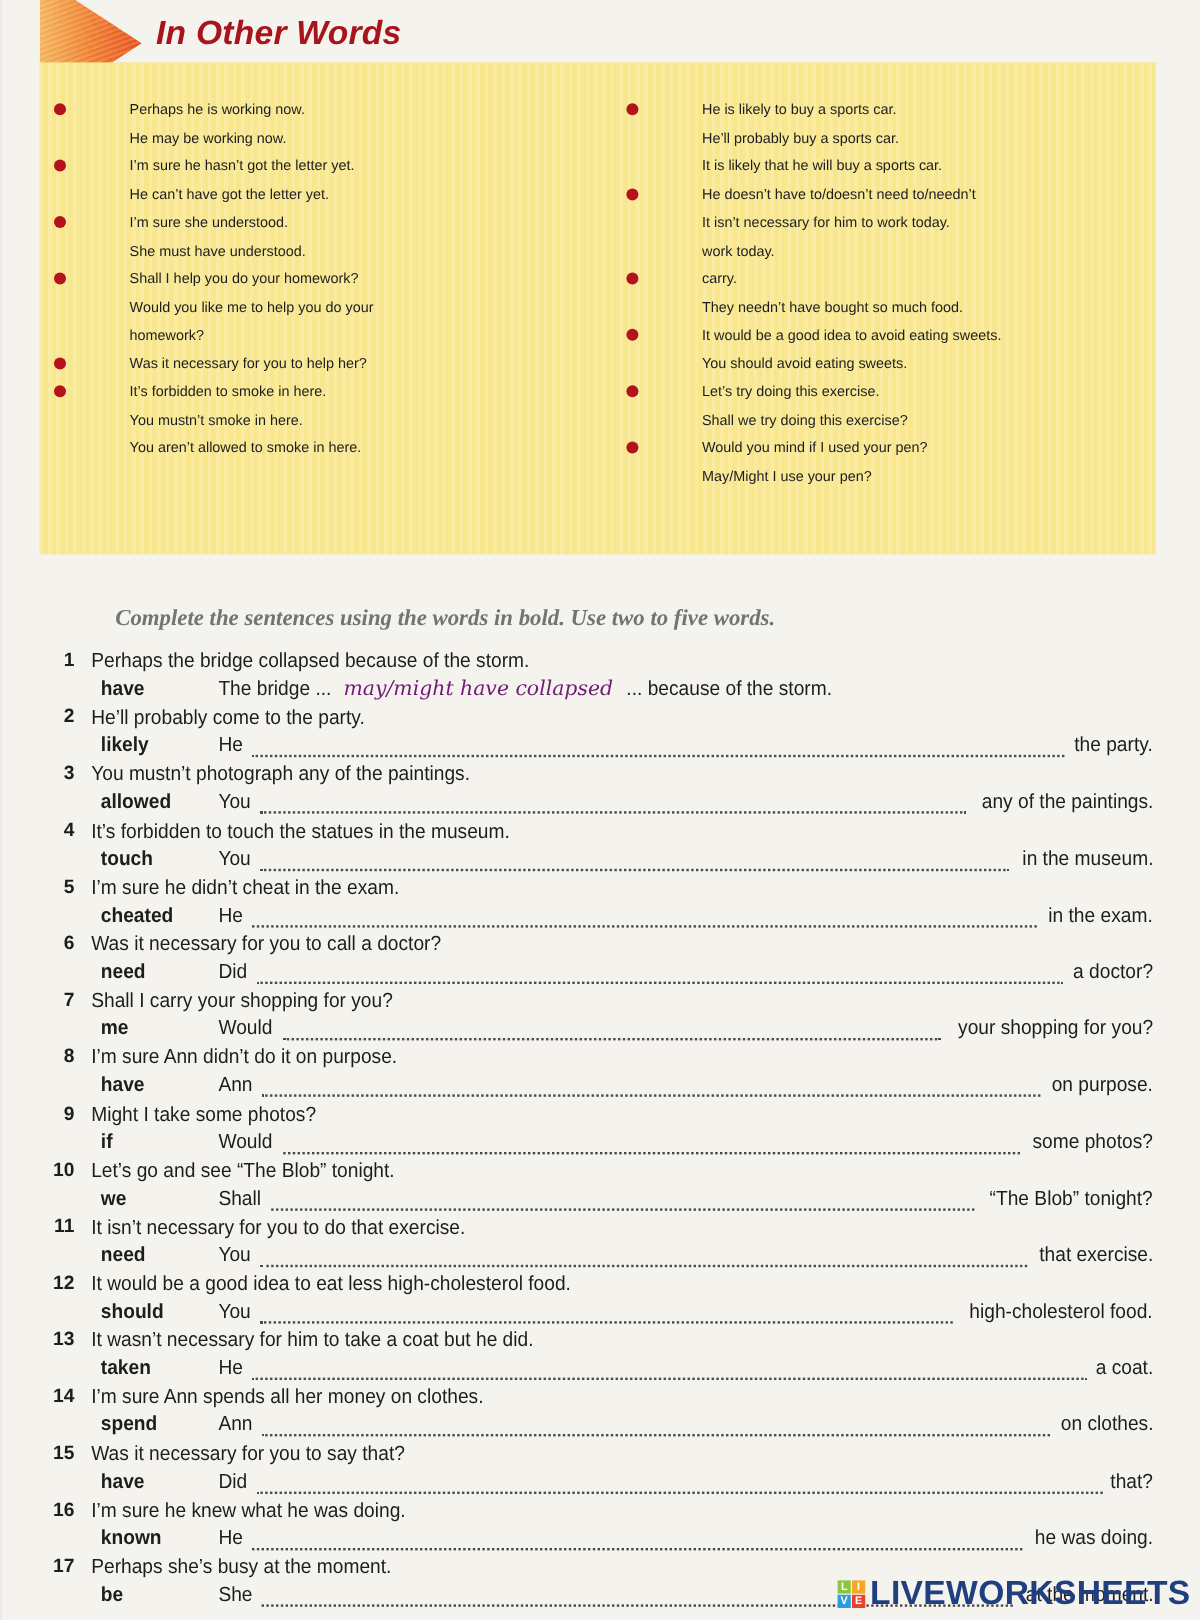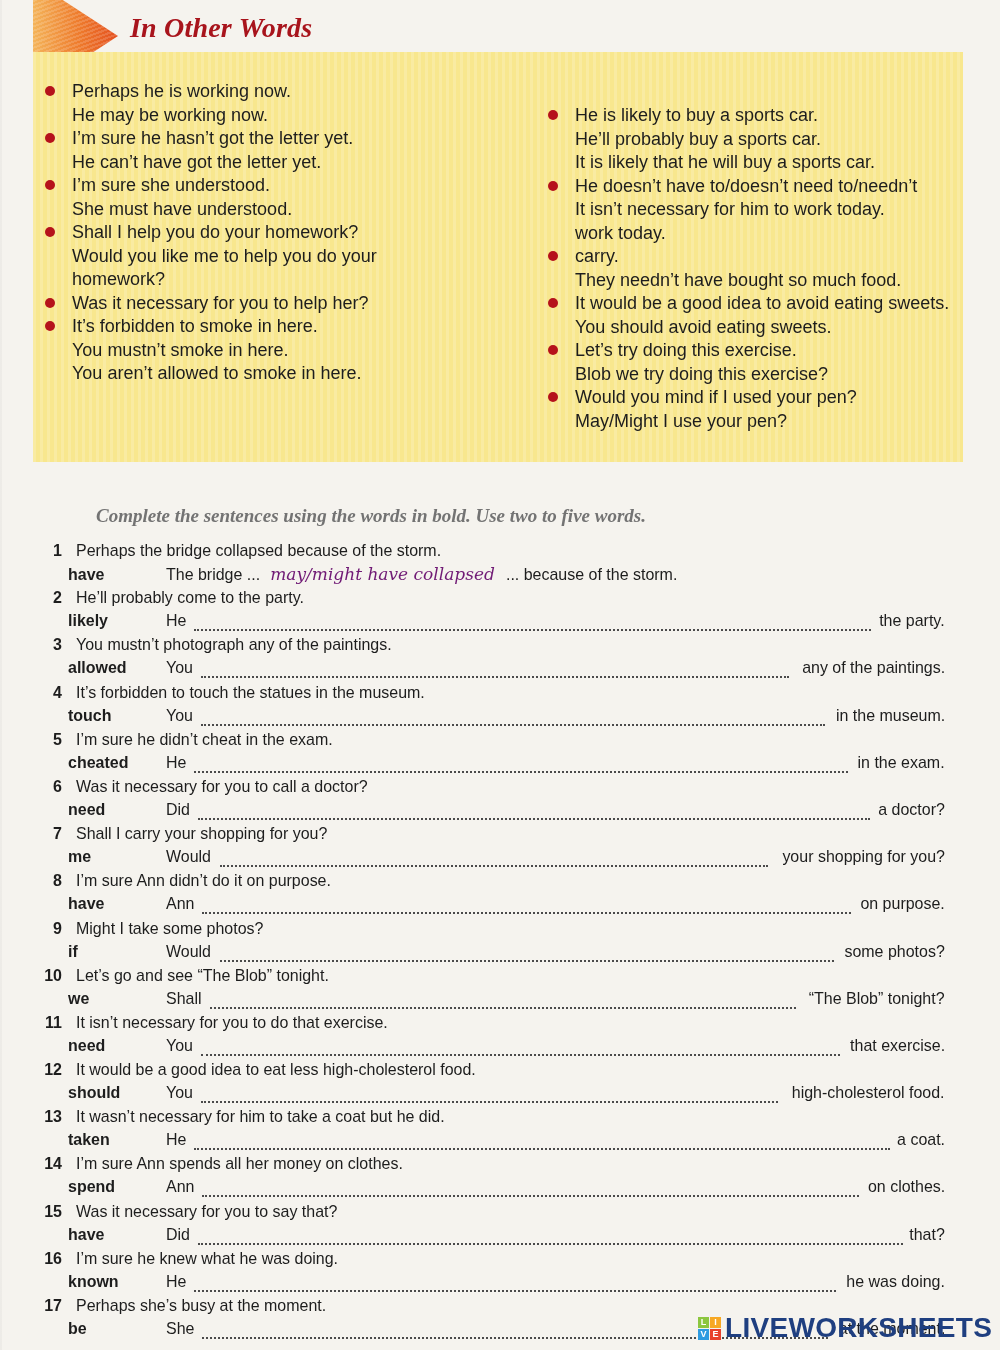--- a/index.html
+++ b/index.html
@@ -28,7 +28,7 @@
   }
   .section-title {
     position: absolute; left: 130px; top: 12px;
-    font-family: Liberation Serif, serif; font-weight: bold; font-style: italic;
+    font-family: Liberation Sans, sans-serif; font-weight: bold; font-style: italic;
     font-size: 28px; color: #a8141c; letter-spacing: 0.2px;
   }
   

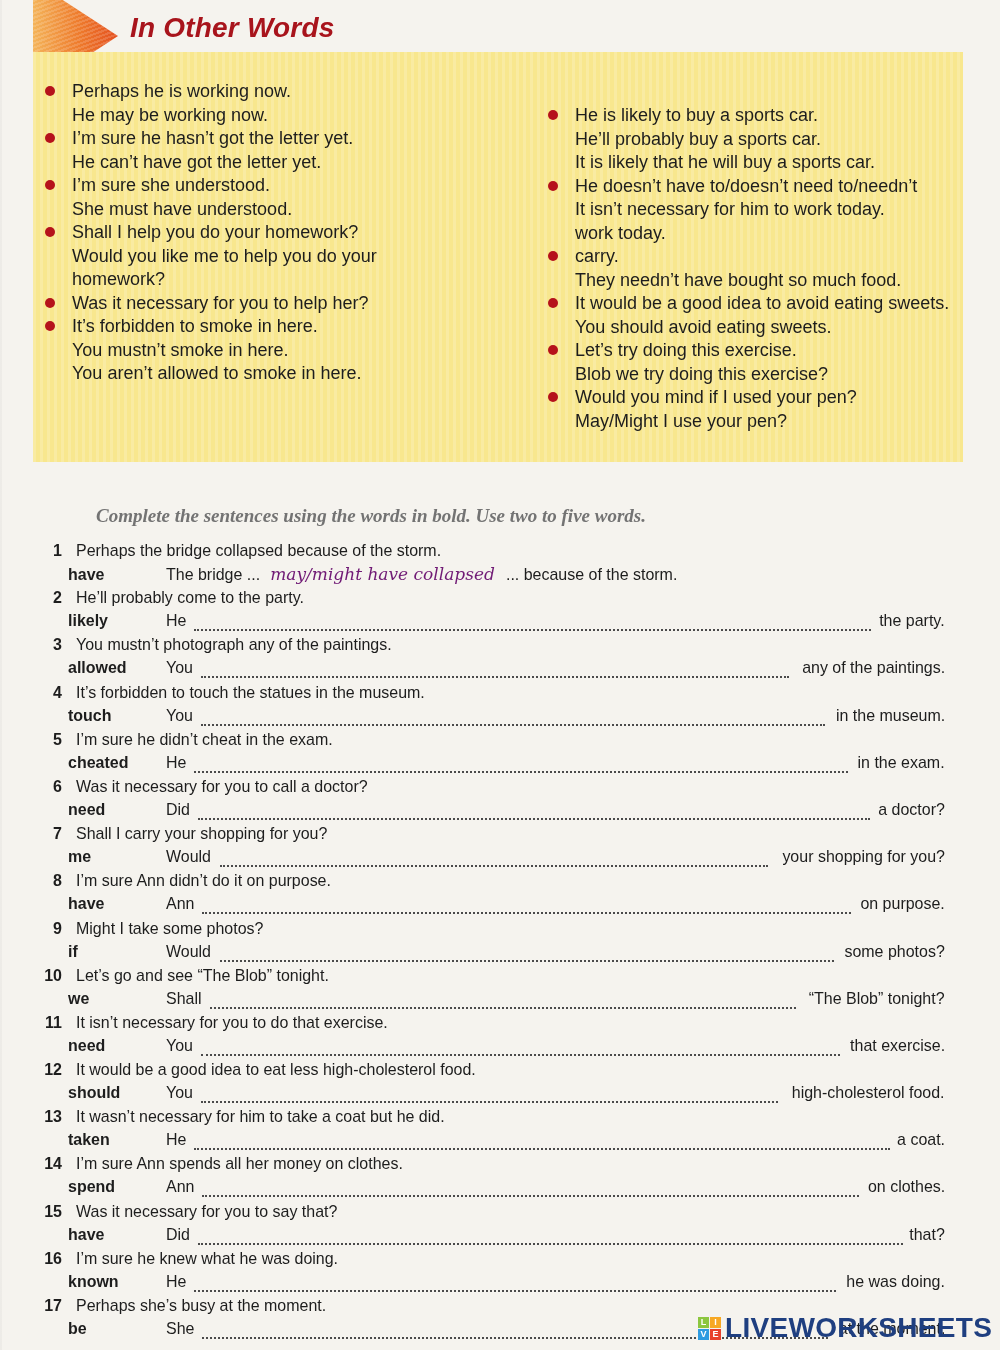--- a/index.html
+++ b/index.html
@@ -50,8 +50,9 @@
     border-radius: 50%; background: #b5121b;
   }
   .info-line {
-    display: block; font-size: 18px; line-height: 23.5px; color: #1d1d1d;
+    display: block; font-size: 12px; line-height: 23.5px; color: #1d1d1d;
     white-space: nowrap;
+    padding-left: 36px;
   }
   
   .instructions {

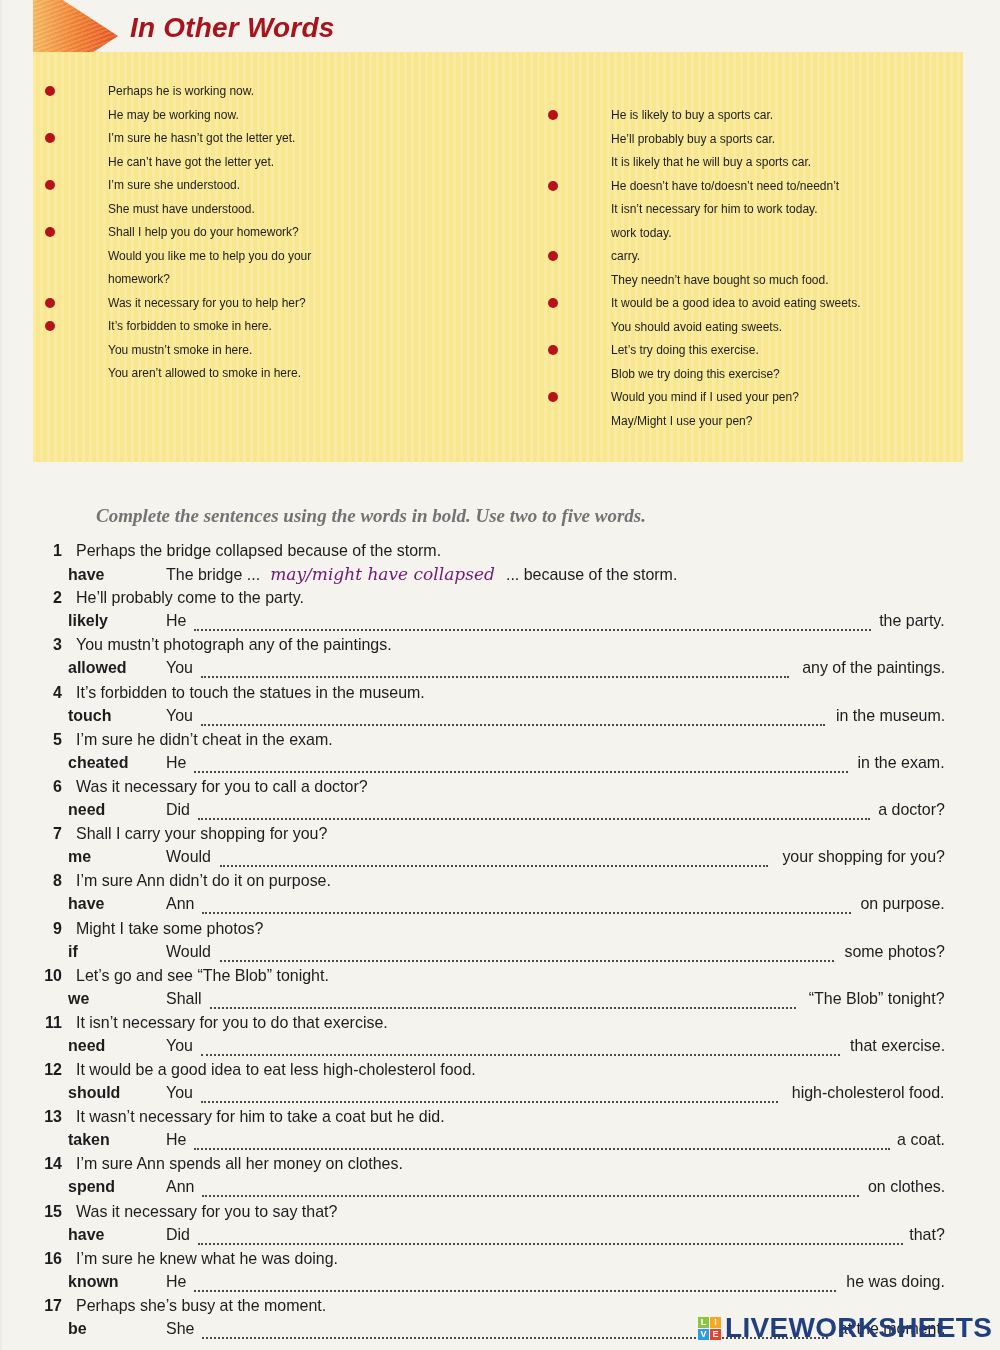--- a/index.html
+++ b/index.html
@@ -43,7 +43,7 @@
   }
   .info-col { position: absolute; top: 28px; z-index: 1; }
   .info-col.left { left: 9px; width: 460px; }
-  .info-col.right { left: 512px; width: 440px; margin-top: 24px; }
+  .info-col.right { left: 486px; width: 440px; }
   .info-item { position: relative; padding-left: 30px; }
   .bullet {
     position: absolute; left: 3px; top: 6px; width: 10px; height: 10px;

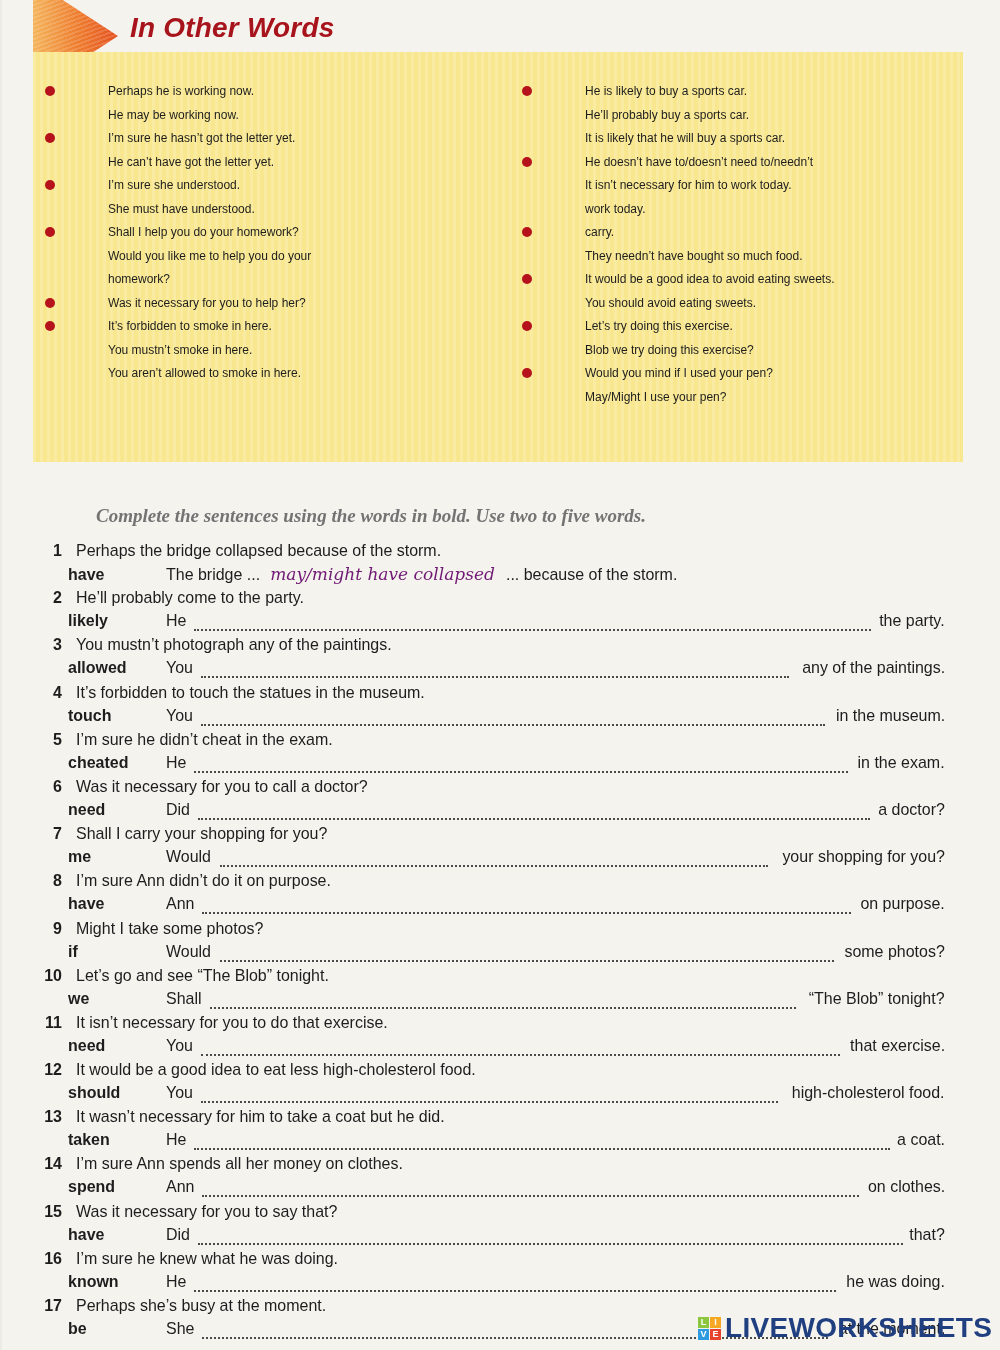--- a/index.html
+++ b/index.html
@@ -171,7 +171,7 @@
       <div class="info-item">
         <span class="bullet"></span>
         <span class="info-line">Let’s try doing this exercise.</span>
-        <span class="info-line">Blob we try doing this exercise?</span>
+        <span class="info-line">Shall we try doing this exercise?</span>
       </div>
       <div class="info-item">
         <span class="bullet"></span>

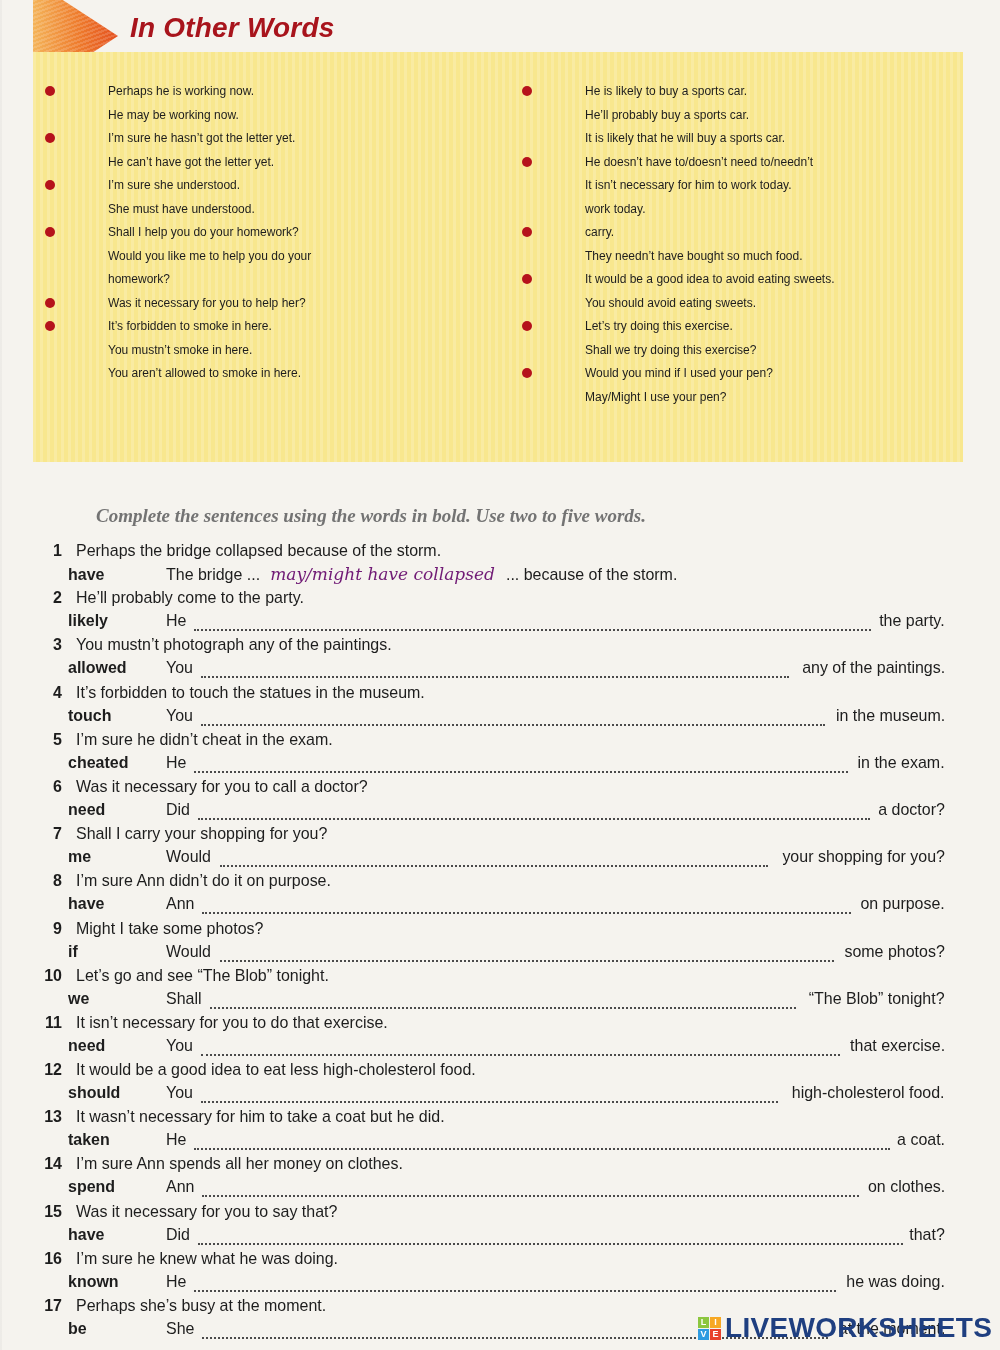--- a/index.html
+++ b/index.html
@@ -72,7 +72,7 @@
     white-space: nowrap; color: #1d1d1d;
   }
   .ex-answer-row {
-    position: absolute; left: 68px; top: 24px; width: 877px; height: 22px;
+    position: absolute; left: 84px; top: 24px; width: 877px; height: 22px;
     display: flex; align-items: baseline;
     font-size: 17px; white-space: nowrap; color: #1d1d1d;
   }

